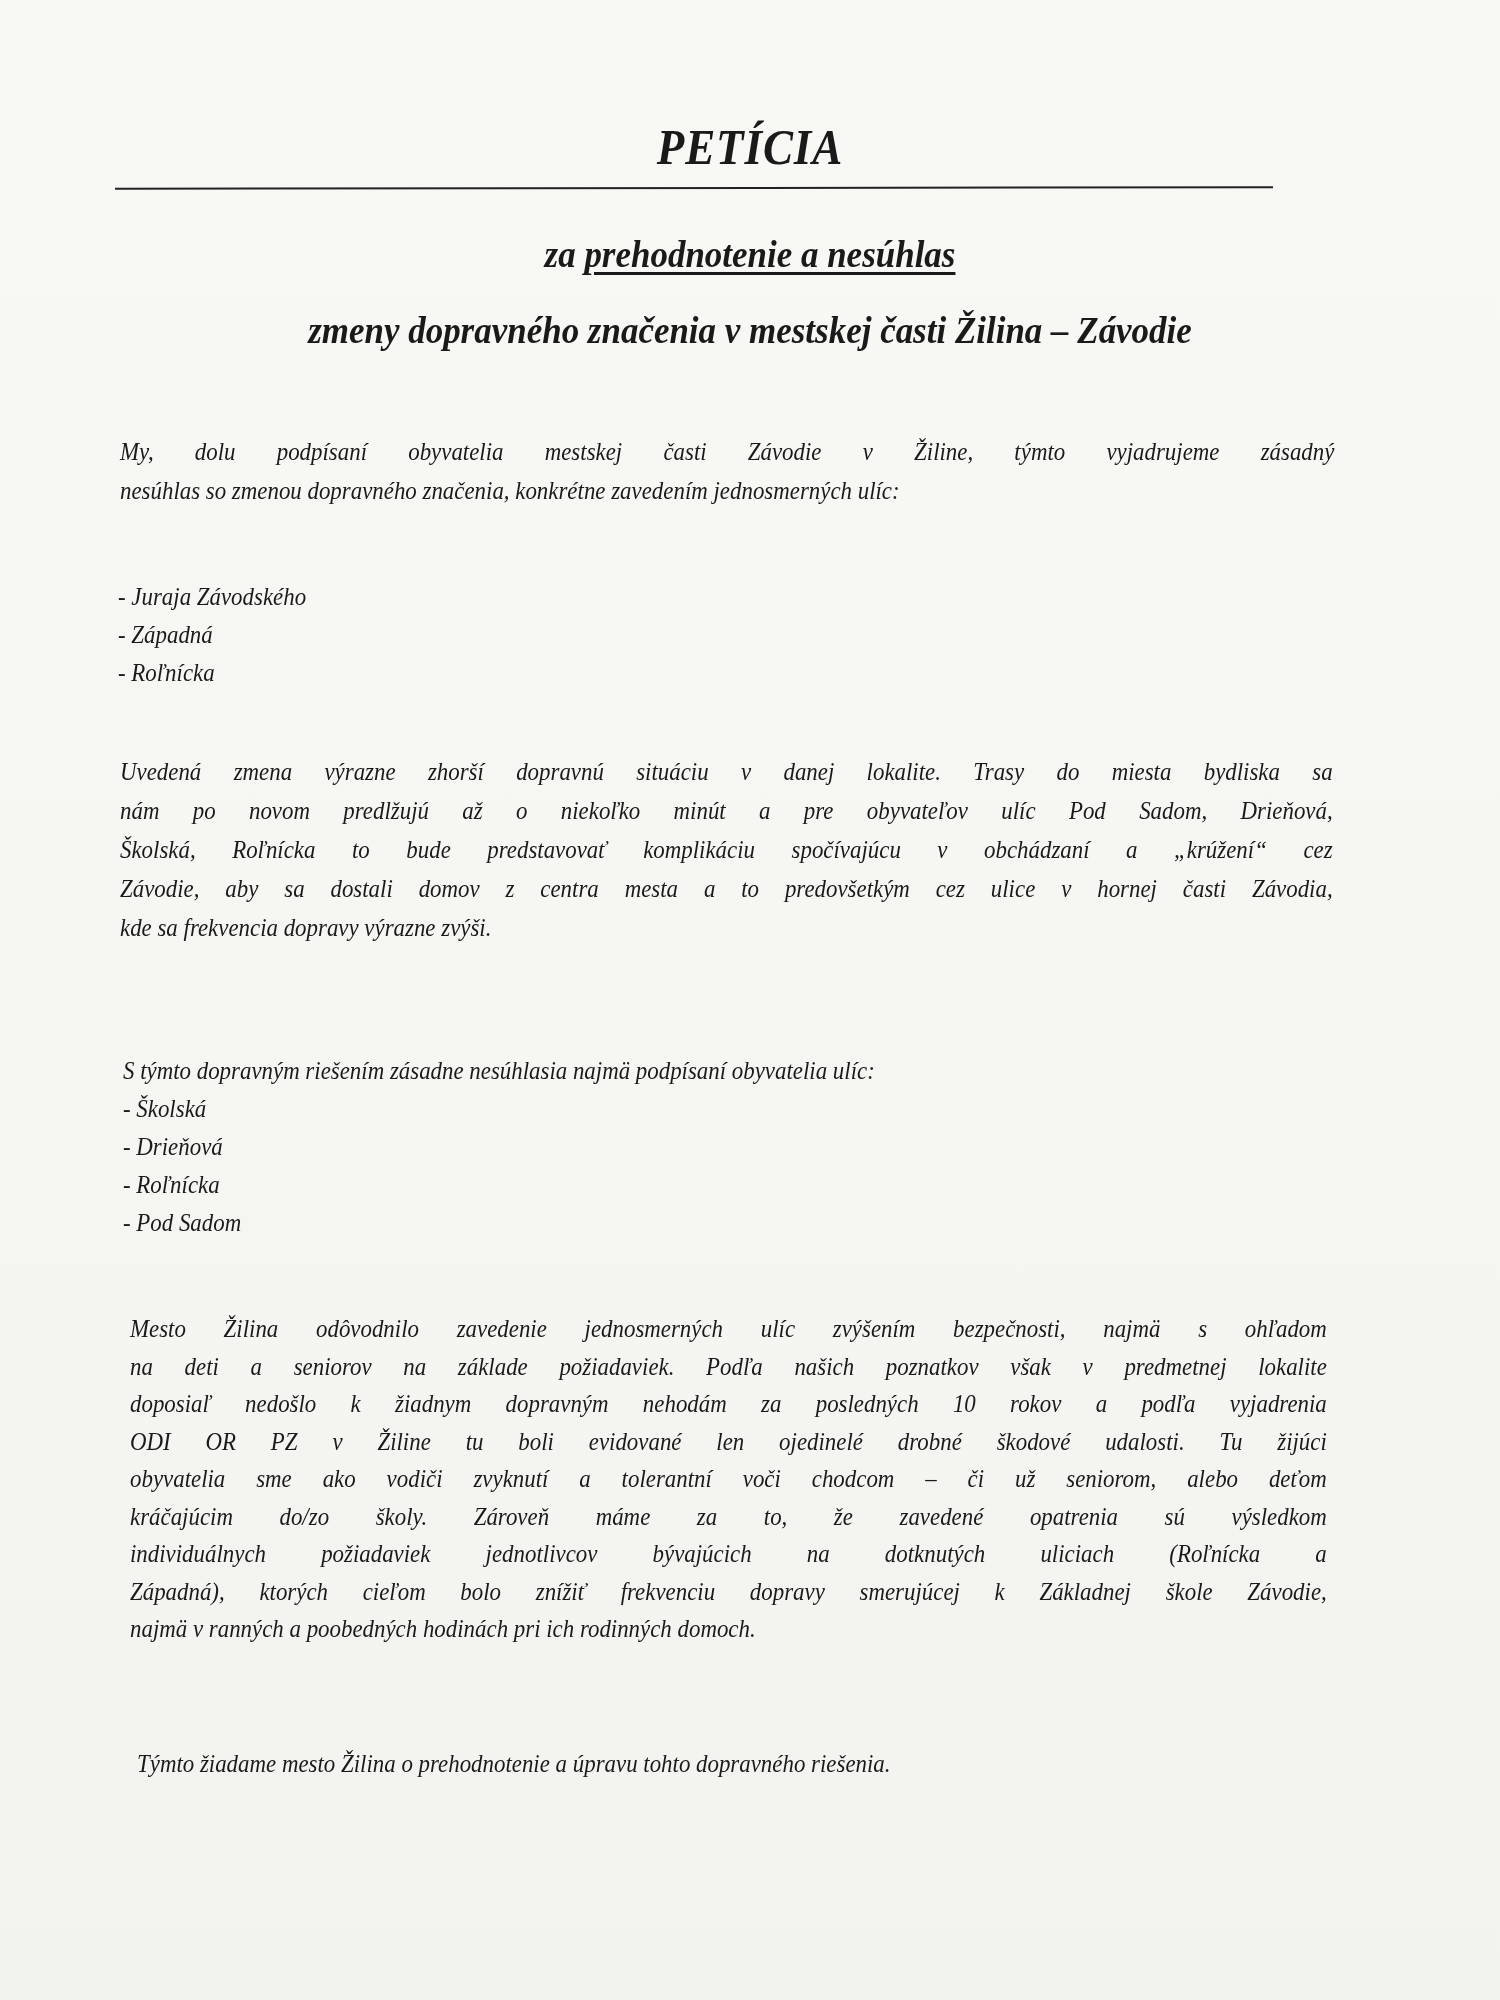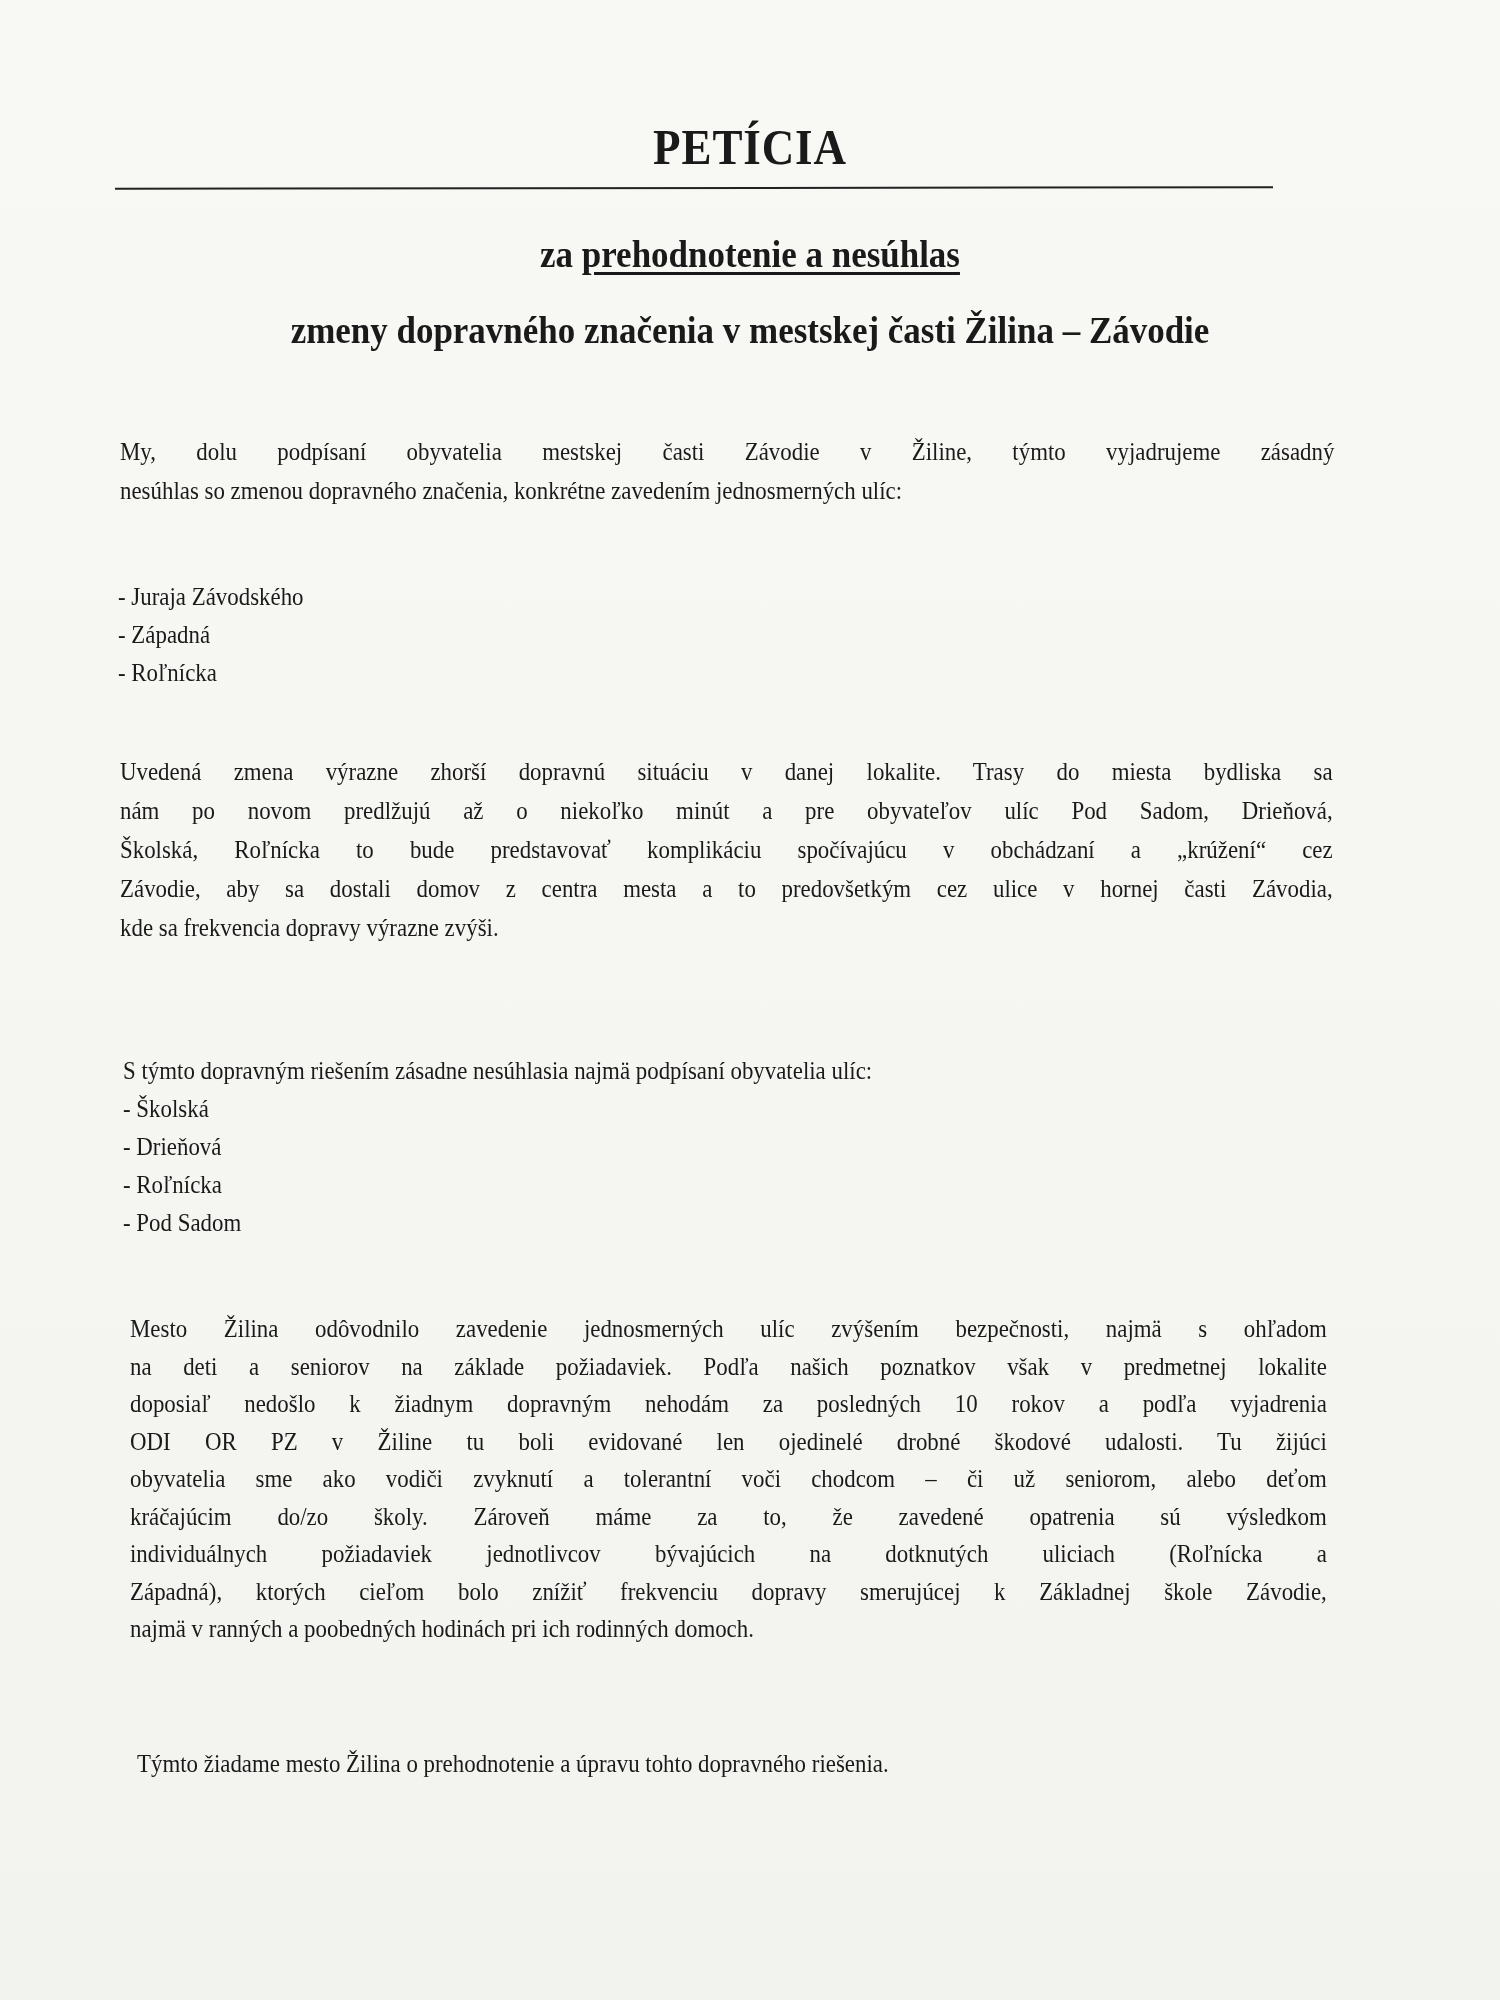--- a/index.html
+++ b/index.html
@@ -11,7 +11,7 @@
     position:relative;
   }
   .page { position:absolute; left:0; top:0; width:1500px; height:2000px;
-    background: linear-gradient(180deg,#f8f8f5 0%,#f5f5f2 60%,#f2f2ef 100%); }
+    background: linear-gradient(180deg,#f8f8f5 0%,#f5f5f2 60%,#f2f2ef 100%); font-style: italic; }
   .title {
     position:absolute; left:0; width:1500px; top:118px;
     text-align:center; font-weight:bold; font-size:50px; letter-spacing:1px;

